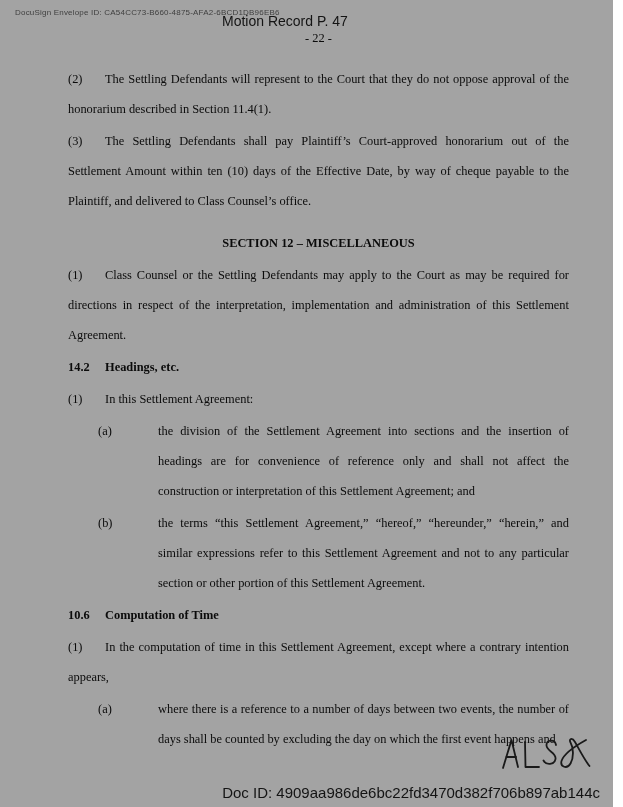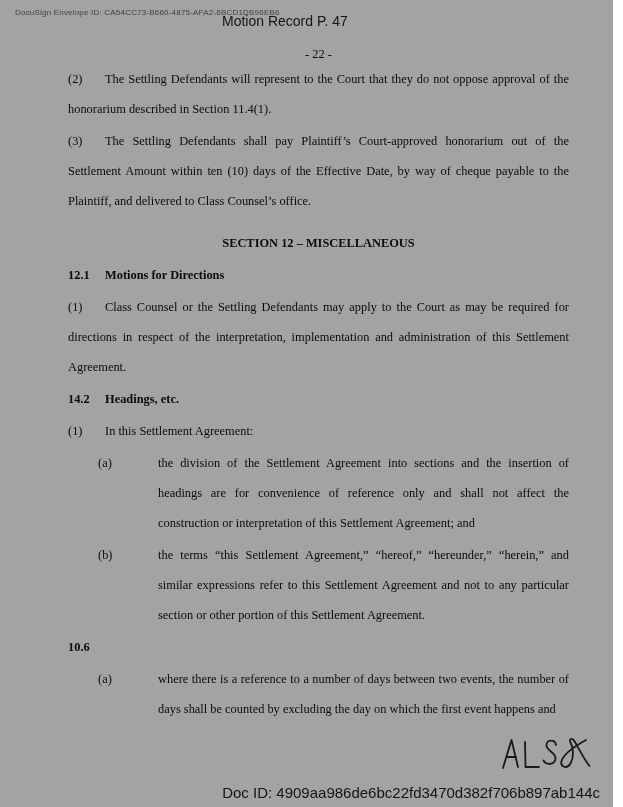--- a/index.html
+++ b/index.html
@@ -19,7 +19,7 @@
   }
   .pagenum {
     position:absolute; left:68px; top:31px; width:501px;
-    text-align:center; font-size:12.4px; color:#0b0b0b;margin-top:16px;
+    text-align:center; font-size:12.4px; color:#0b0b0b;
   }
   .doc-body {
     position:absolute; left:68px; top:64px; width:501px;

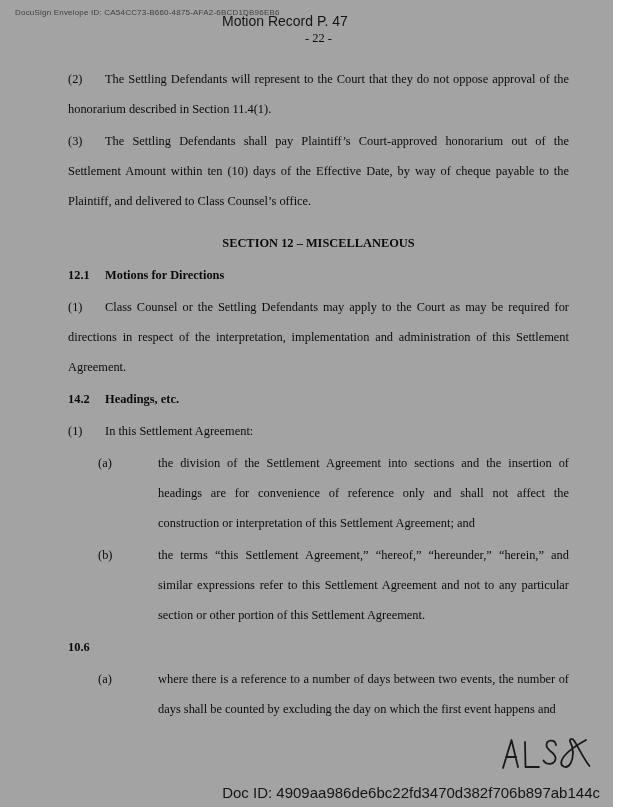--- a/index.html
+++ b/index.html
@@ -59,10 +59,6 @@
 
     <p class="sec-heading">SECTION 12 – MISCELLANEOUS</p>
 
-    <div class="sub-heading">
-        <span class="hnum">12.1</span>
-        <span>Motions for Directions</span>
-      </div>
 
     <p class="block"><span class="num">(1)</span><span>Class Counsel or the Settling Defendants may apply to the Court as may be required for directions in respect of the interpretation, implementation and administration of this Settlement Agreement.</span></p>
 

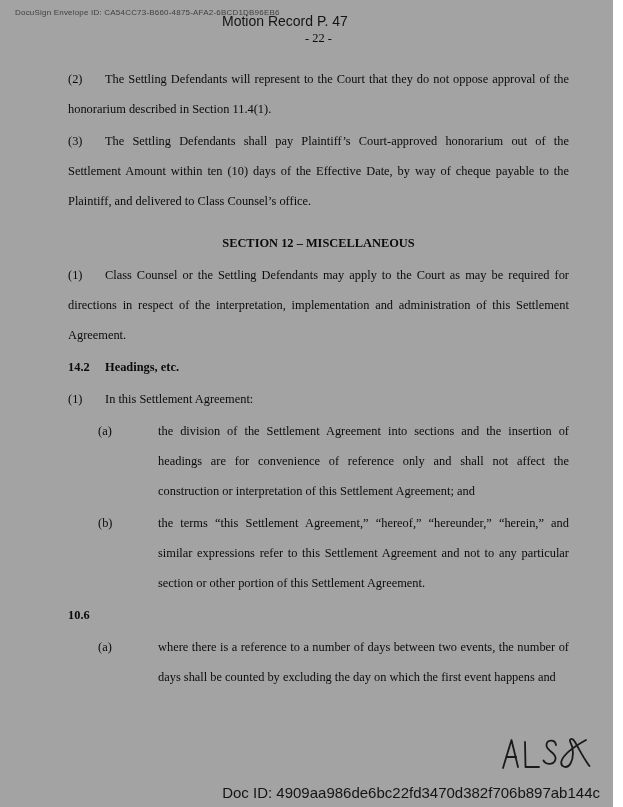--- a/index.html
+++ b/index.html
@@ -82,6 +82,7 @@
 
     <div class="sub-heading">
         <span class="hnum">10.6</span>
+        <span>Computation of Time</span>
       </div>
 
 

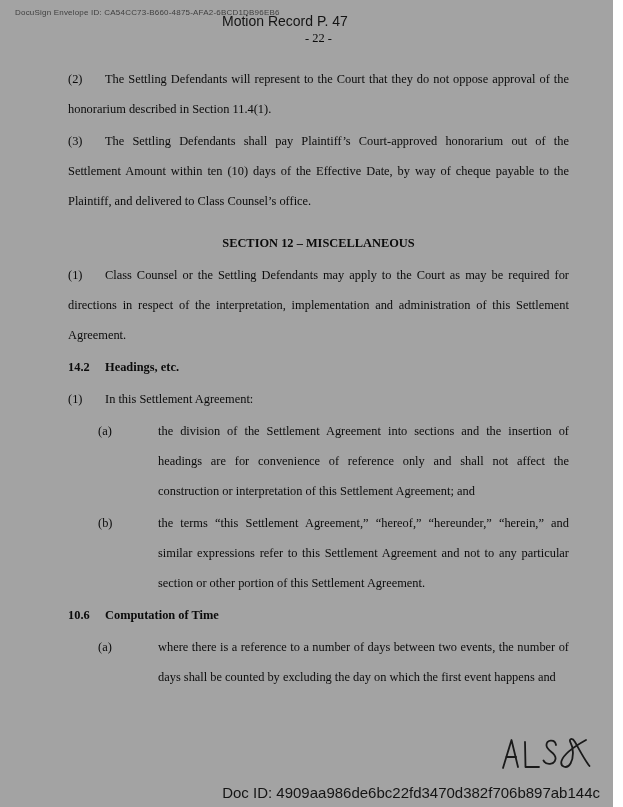--- a/index.html
+++ b/index.html
@@ -85,6 +85,7 @@
         <span>Computation of Time</span>
       </div>
 
+    <p class="block"><span class="num">(1)</span><span>In the computation of time in this Settlement Agreement, except where a contrary intention appears,</span></p>
 
     <div class="sub-item">
         <span class="snum">(a)</span>

